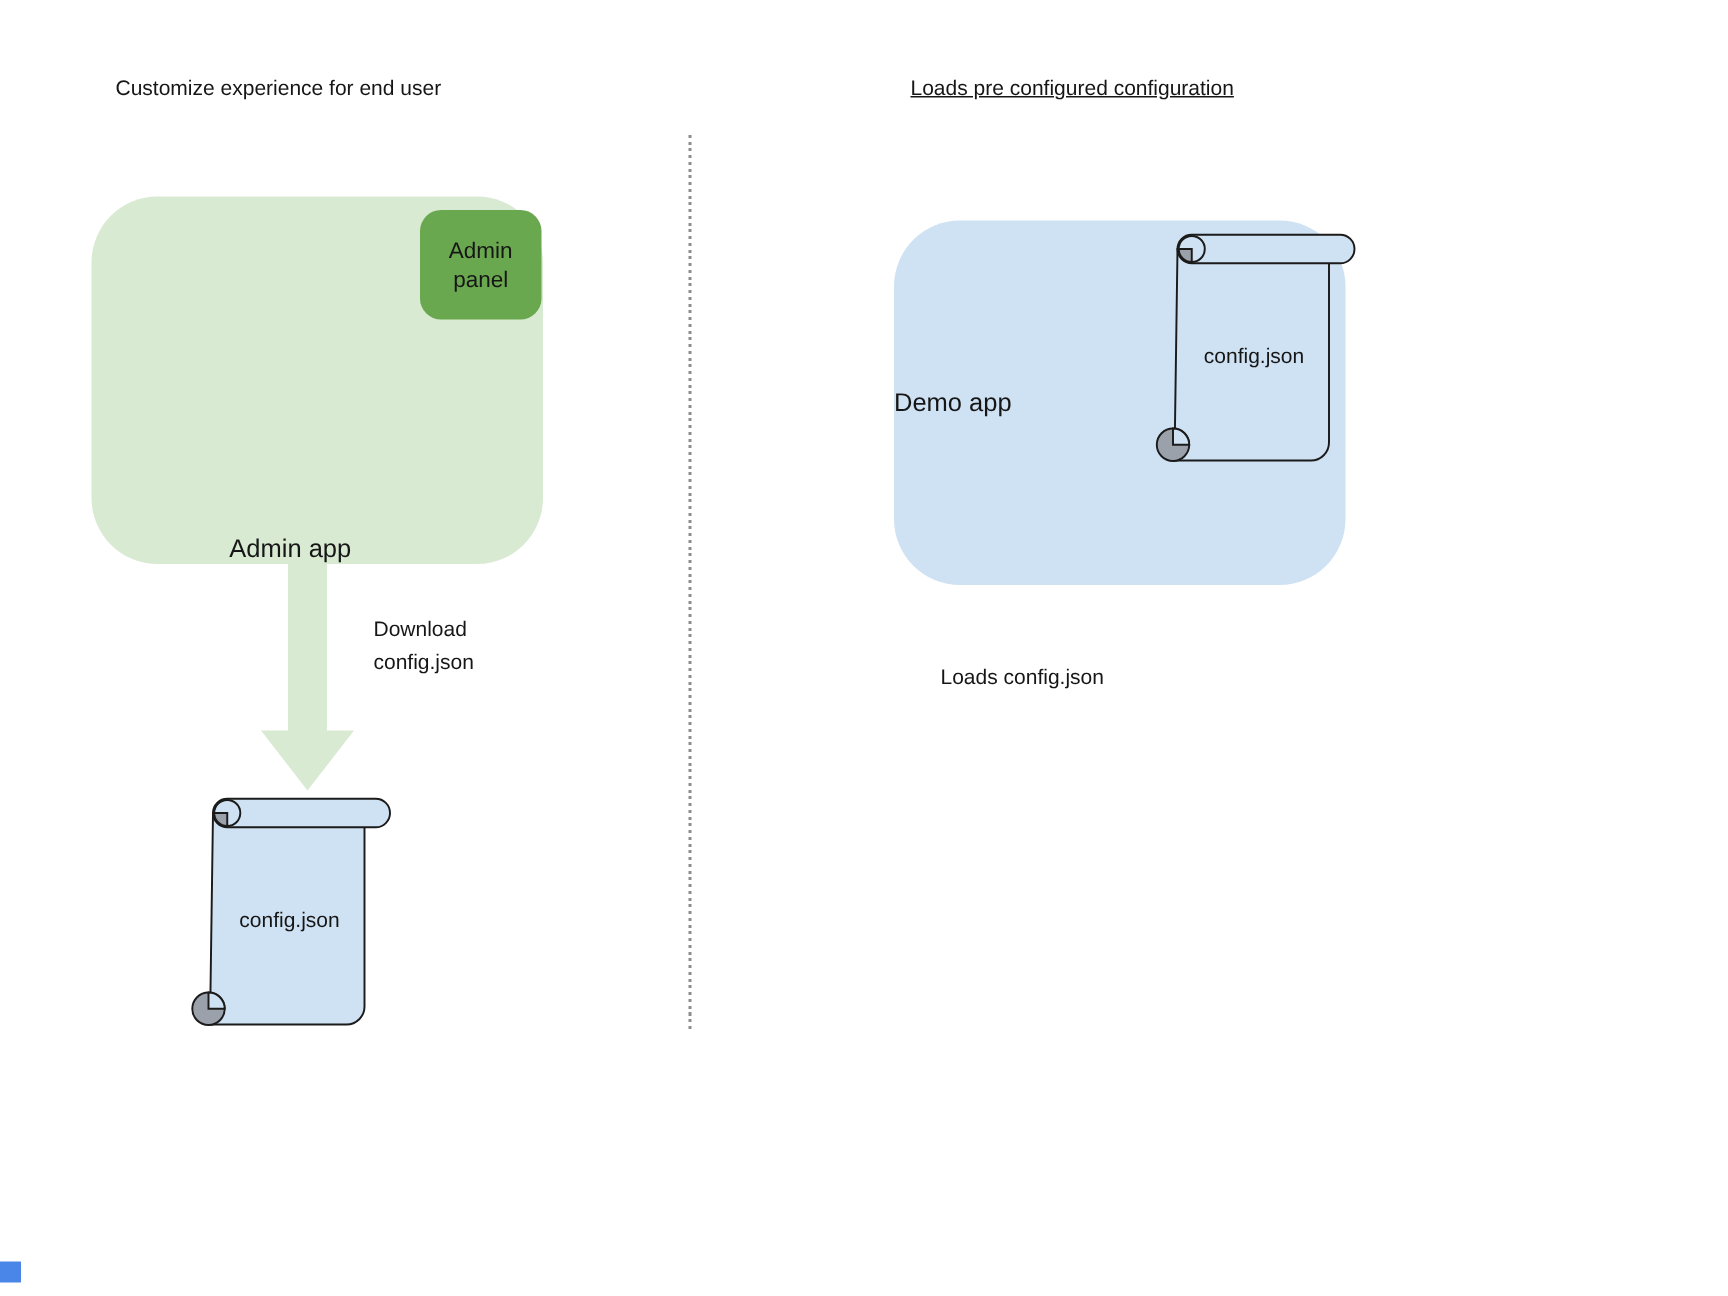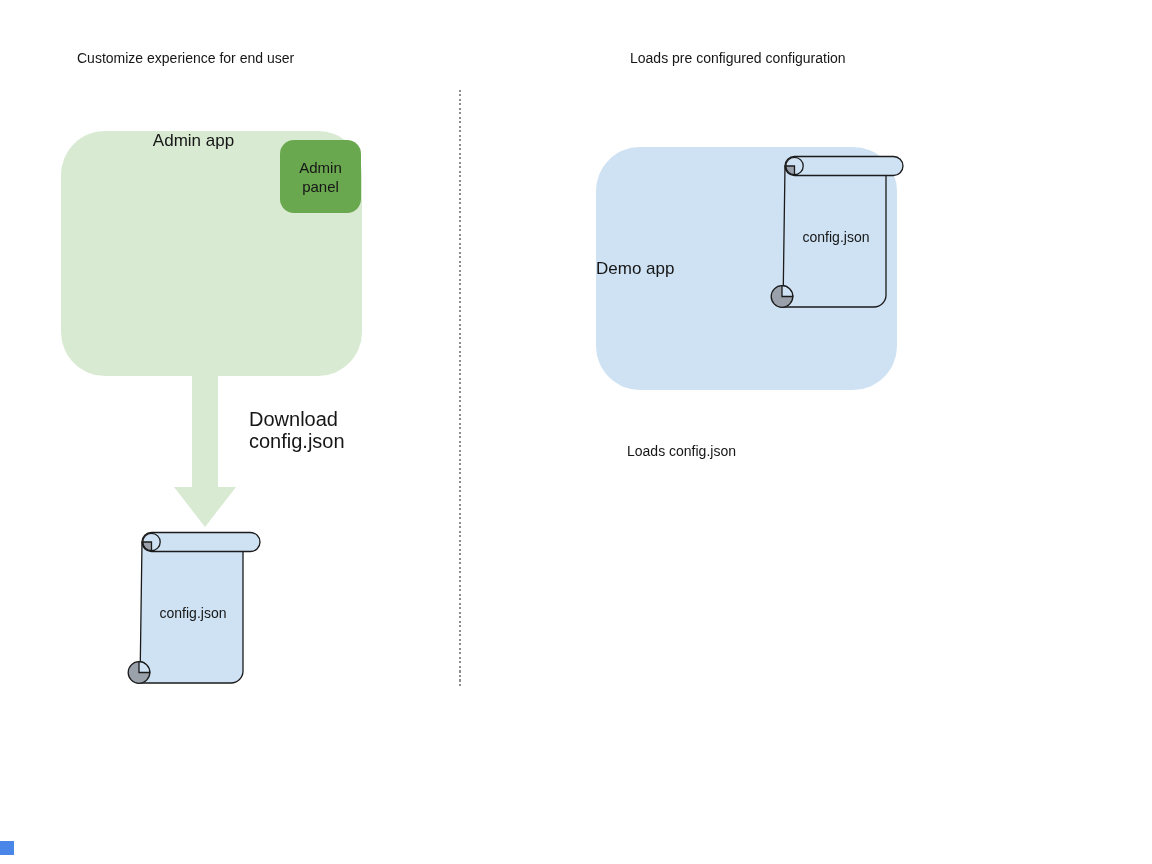--- a/index.html
+++ b/index.html
@@ -62,7 +62,7 @@
 
 <div class="abs" id="divider"></div>
 
-<div class="abs title" style="left:630px;top:50px;">Loads pre configured configuration</div>
+<div class="abs title" style="left:607px;top:50px;text-decoration:underline;">Loads pre configured configuration</div>
 
 <div class="abs box" id="demo-app"></div>
 <div class="abs" id="demo-label-wrap">

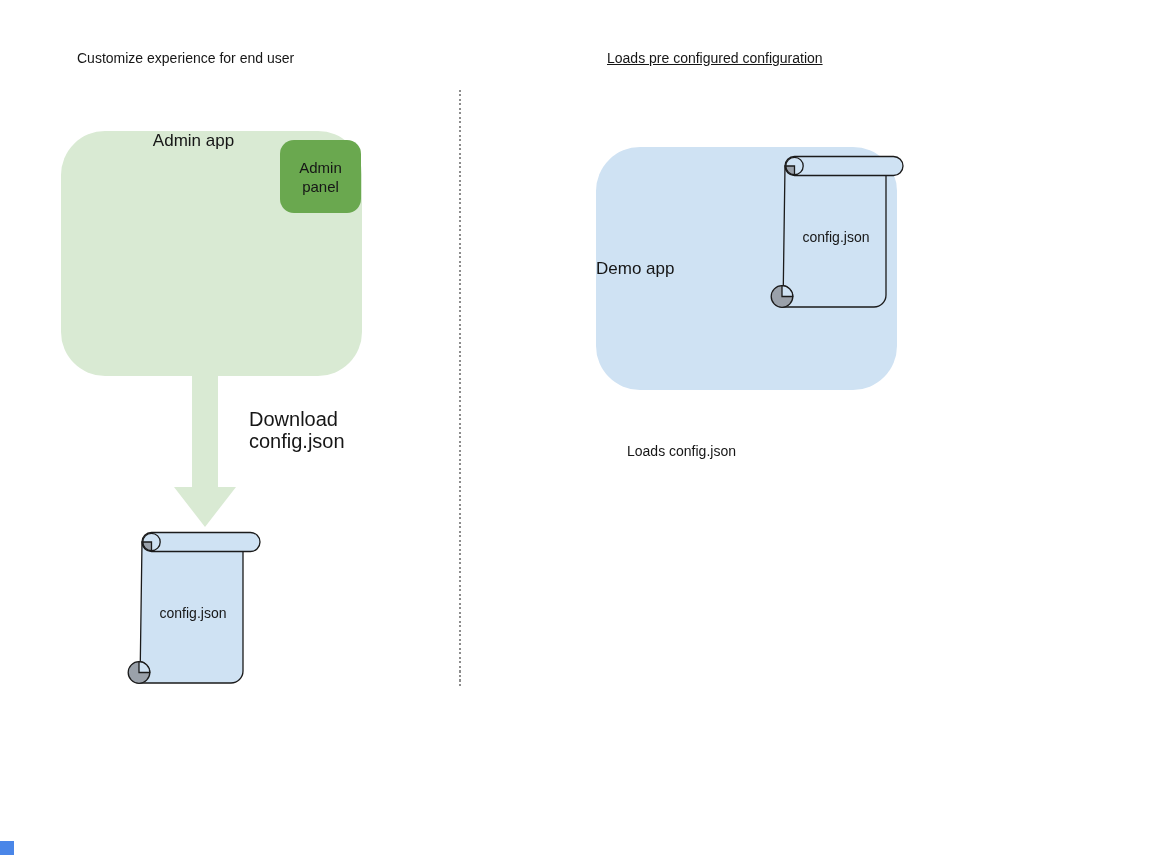--- a/index.html
+++ b/index.html
@@ -10,7 +10,7 @@
   .box{border-radius:44px;}
   #admin-app{left:61px;top:131px;width:301px;height:245px;background:var(--light_green);}
   #admin-label-wrap{left:61px;top:131px;width:265px;height:245px;display:flex;
-       align-items:flex-start;justify-content:center;font-size:17px;}
+       align-items:flex-end;justify-content:center;font-size:17px;}
   #admin-panel{left:280px;top:140px;width:81px;height:73px;border-radius:14px;
        background:var(--green);display:flex;align-items:center;justify-content:center;
        text-align:center;font-size:15px;line-height:19px;padding:0 6px;box-sizing:border-box;}

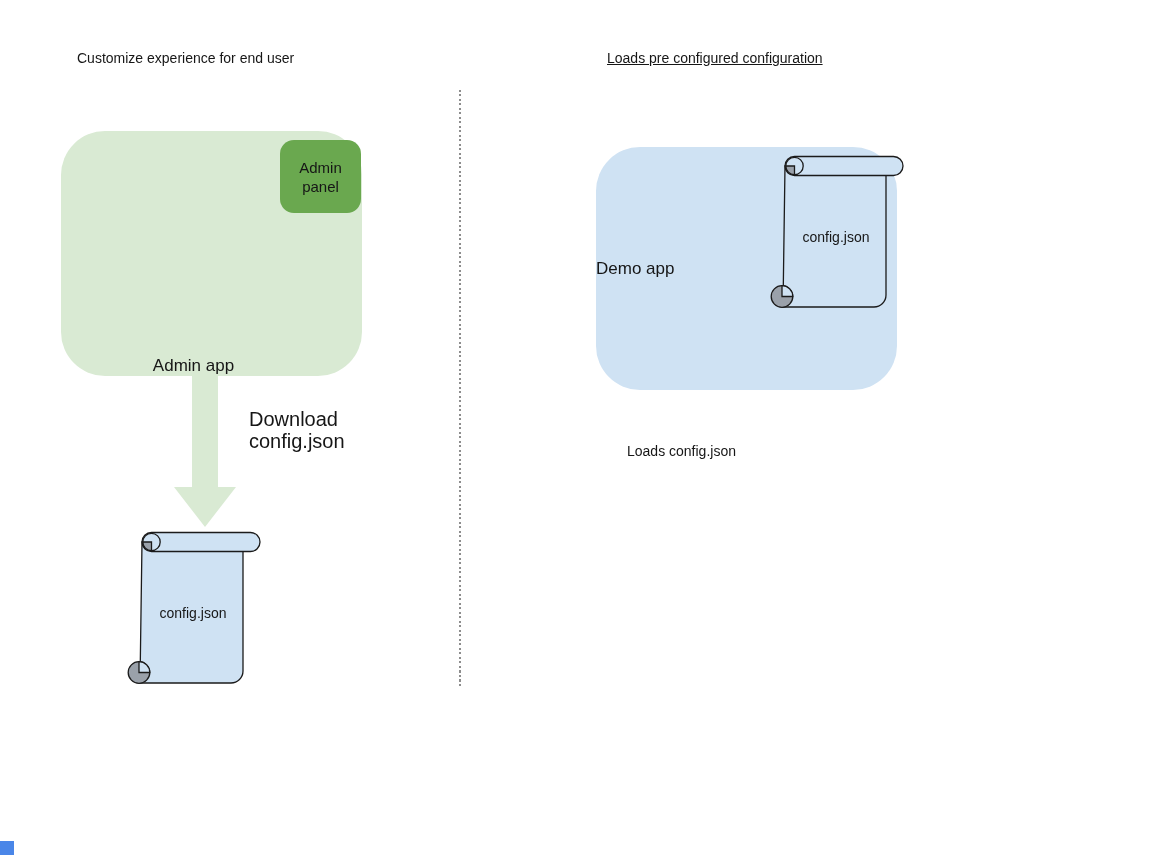--- a/index.html
+++ b/index.html
@@ -17,7 +17,7 @@
   #demo-app{left:596px;top:147px;width:301px;height:243px;background:var(--light_blue);}
   #demo-label-wrap{left:596px;top:147px;width:200px;height:243px;display:flex;
        align-items:center;font-size:17px;}
-  #download-label{left:249px;top:408px;font-size:20px;line-height:22px;}
+  #download-label{left:249px;top:408px;font-size:14px;line-height:22px;}
   #loads-caption{left:627px;top:443px;font-size:14px;white-space:nowrap;}
   #divider{left:459px;top:90px;width:2px;height:598px;
        background:repeating-linear-gradient(to bottom,var(--divider_gray) 0 2px,transparent 2px 4.5px);}

